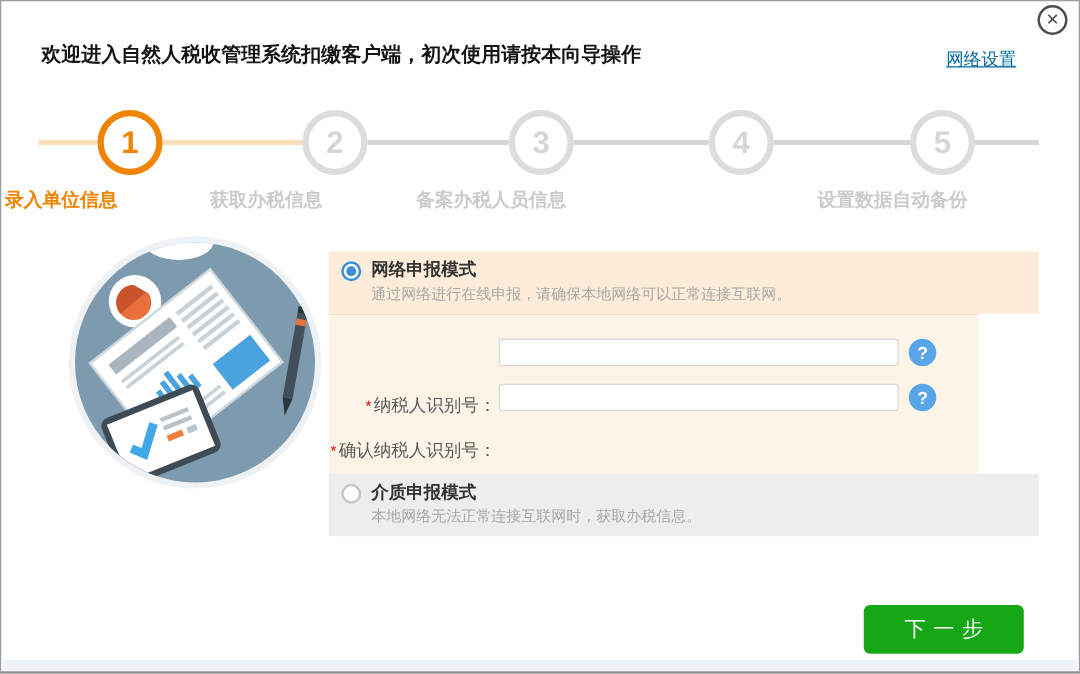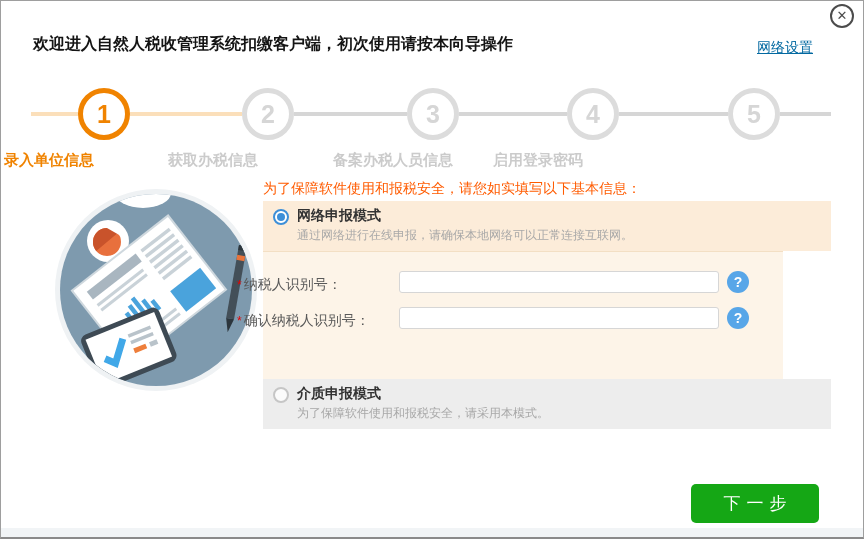--- a/index.html
+++ b/index.html
@@ -81,7 +81,6 @@
   <div class="wlabel active" style="left:3px;">录入单位信息</div>
   <div class="wlabel idle" style="left:167px;">获取办税信息</div>
   <div class="wlabel idle" style="left:332px;">备案办税人员信息</div>
-  <div class="wlabel idle" style="left:492px;">启用登录密码</div>
 
   <svg class="illus" viewBox="0 0 206 206">
     <defs>

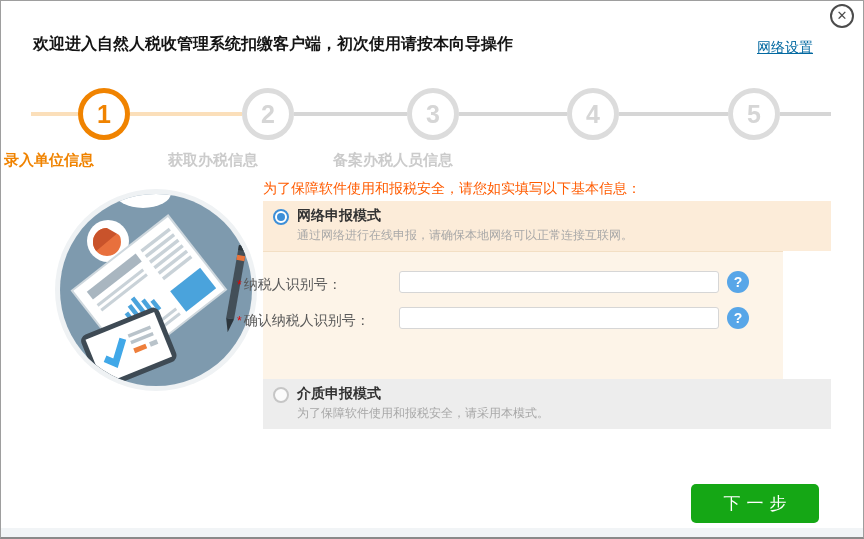--- a/index.html
+++ b/index.html
@@ -81,6 +81,7 @@
   <div class="wlabel active" style="left:3px;">录入单位信息</div>
   <div class="wlabel idle" style="left:167px;">获取办税信息</div>
   <div class="wlabel idle" style="left:332px;">备案办税人员信息</div>
+  <div class="wlabel idle" style="left:653px;">设置数据自动备份</div>
 
   <svg class="illus" viewBox="0 0 206 206">
     <defs>

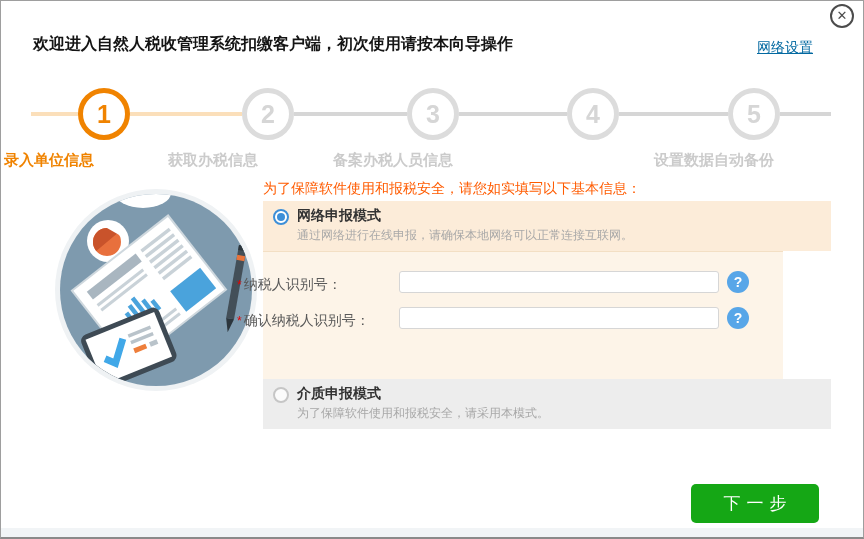--- a/index.html
+++ b/index.html
@@ -144,7 +144,6 @@
     </g>
   </svg>
 
-  <div class="notice">为了保障软件使用和报税安全，请您如实填写以下基本信息：</div>
 
   <div class="panel panel-a">
     <span class="radio sel"></span>

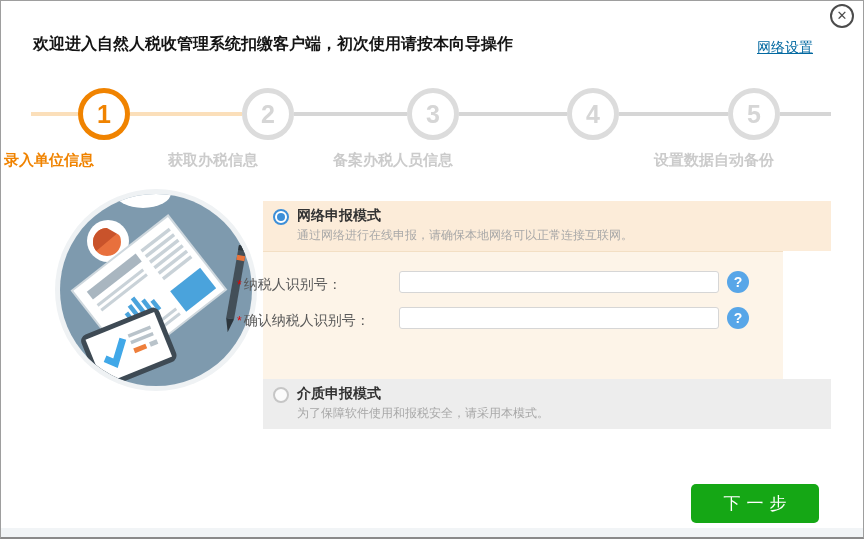--- a/index.html
+++ b/index.html
@@ -41,7 +41,7 @@
   .mode-label{position:absolute;left:34px;top:6px;font-size:14px;font-weight:bold;color:#333;}
   .mode-desc{position:absolute;left:34px;top:26px;font-size:12px;color:#a8a8a8;}
   
-  .field-label{position:absolute;width:160px;font-size:14px;color:#595959;}
+  .field-label{position:absolute;width:160px;text-align:right;font-size:14px;color:#595959;margin-top:40px;}
   .req{color:#e60000;font-size:12px;margin-right:2px;}
   .tin-input{position:absolute;width:306px;height:20px;border:1px solid #d6d6d6;border-radius:3px;
     padding:0 6px;font-size:13px;color:#333;background:#fff;outline:none;}

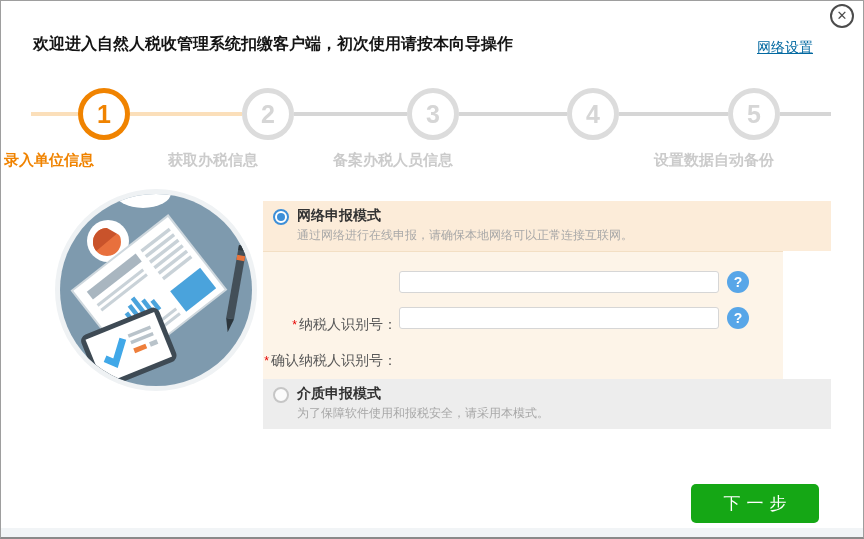--- a/index.html
+++ b/index.html
@@ -168,7 +168,7 @@
   <div class="panel panel-c">
     <span class="radio unsel"></span>
     <span class="mode-label">介质申报模式</span>
-    <span class="mode-desc">为了保障软件使用和报税安全，请采用本模式。</span>
+    <span class="mode-desc">本地网络无法正常连接互联网时，获取办税信息。</span>
   </div>
 
   <button class="next-btn">下一步</button>

